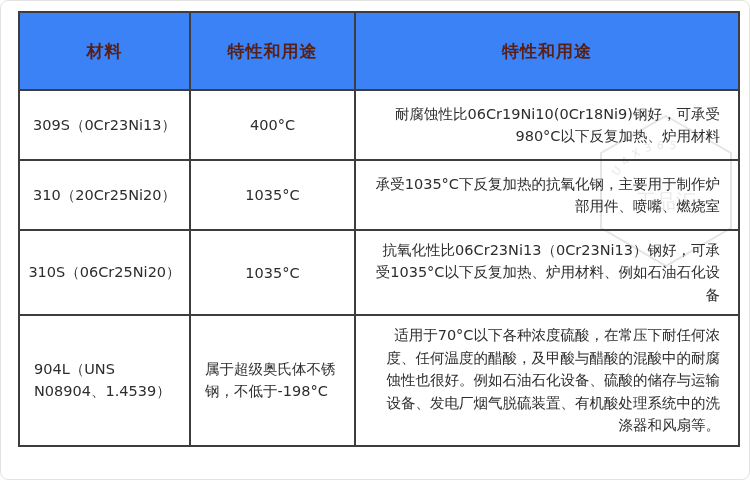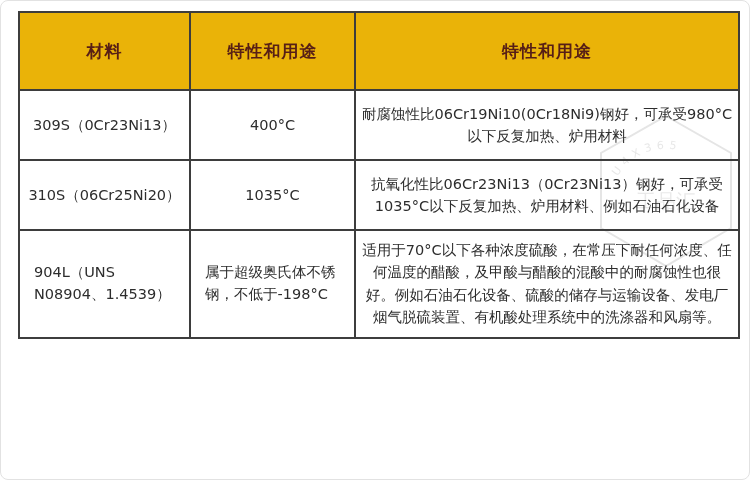--- a/index.html
+++ b/index.html
@@ -38,7 +38,7 @@
   col.c3 { width: 384px; }
   thead th {
     height: 78px;
-    background: #eab308;
+    background: #3b82f6;
     color: #571f16;
     font-size: 17px;
     font-weight: 600;

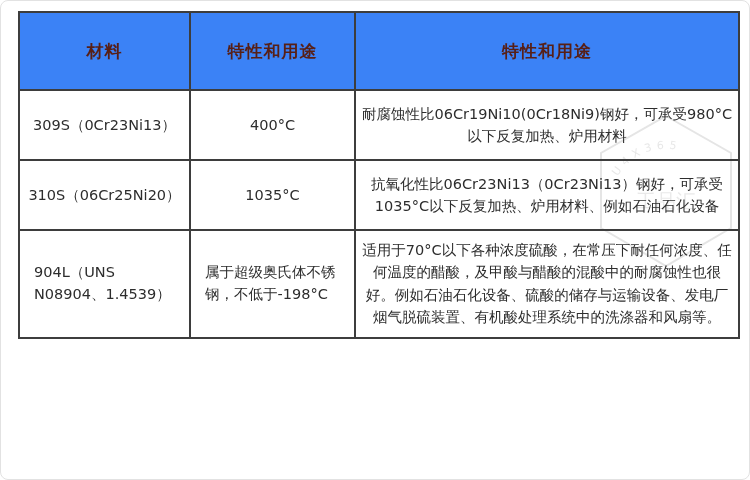--- a/index.html
+++ b/index.html
@@ -64,8 +64,8 @@
     line-height: 1.5;
   }
   td.cell-desc {
-    text-align: center;
-    padding: 8px 3px;
+    text-align: right;
+    padding: 8px 18px;
     line-height: 1.55;
   }
   .watermark {

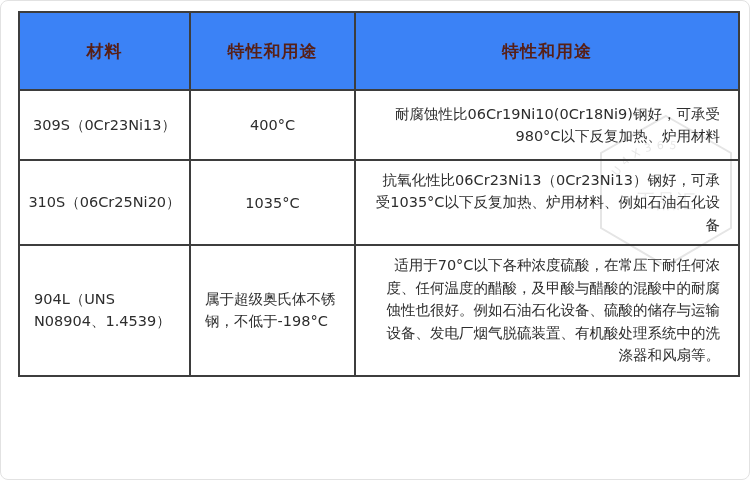--- a/index.html
+++ b/index.html
@@ -111,6 +111,11 @@
         <td class="cell-desc">耐腐蚀性比06Cr19Ni10(0Cr18Ni9)钢好，可承受980°C以下反复加热、炉用材料</td>
       </tr>
       <tr class="r-std">
+        <td class="cell-center">310（20Cr25Ni20）</td>
+        <td class="cell-center">1035°C</td>
+        <td class="cell-desc">承受1035°C下反复加热的抗氧化钢，主要用于制作炉部用件、喷嘴、燃烧室</td>
+      </tr>
+      <tr class="r-std">
         <td class="cell-center">310S（06Cr25Ni20）</td>
         <td class="cell-center">1035°C</td>
         <td class="cell-desc">抗氧化性比06Cr23Ni13（0Cr23Ni13）钢好，可承受1035°C以下反复加热、炉用材料、例如石油石化设备</td>

